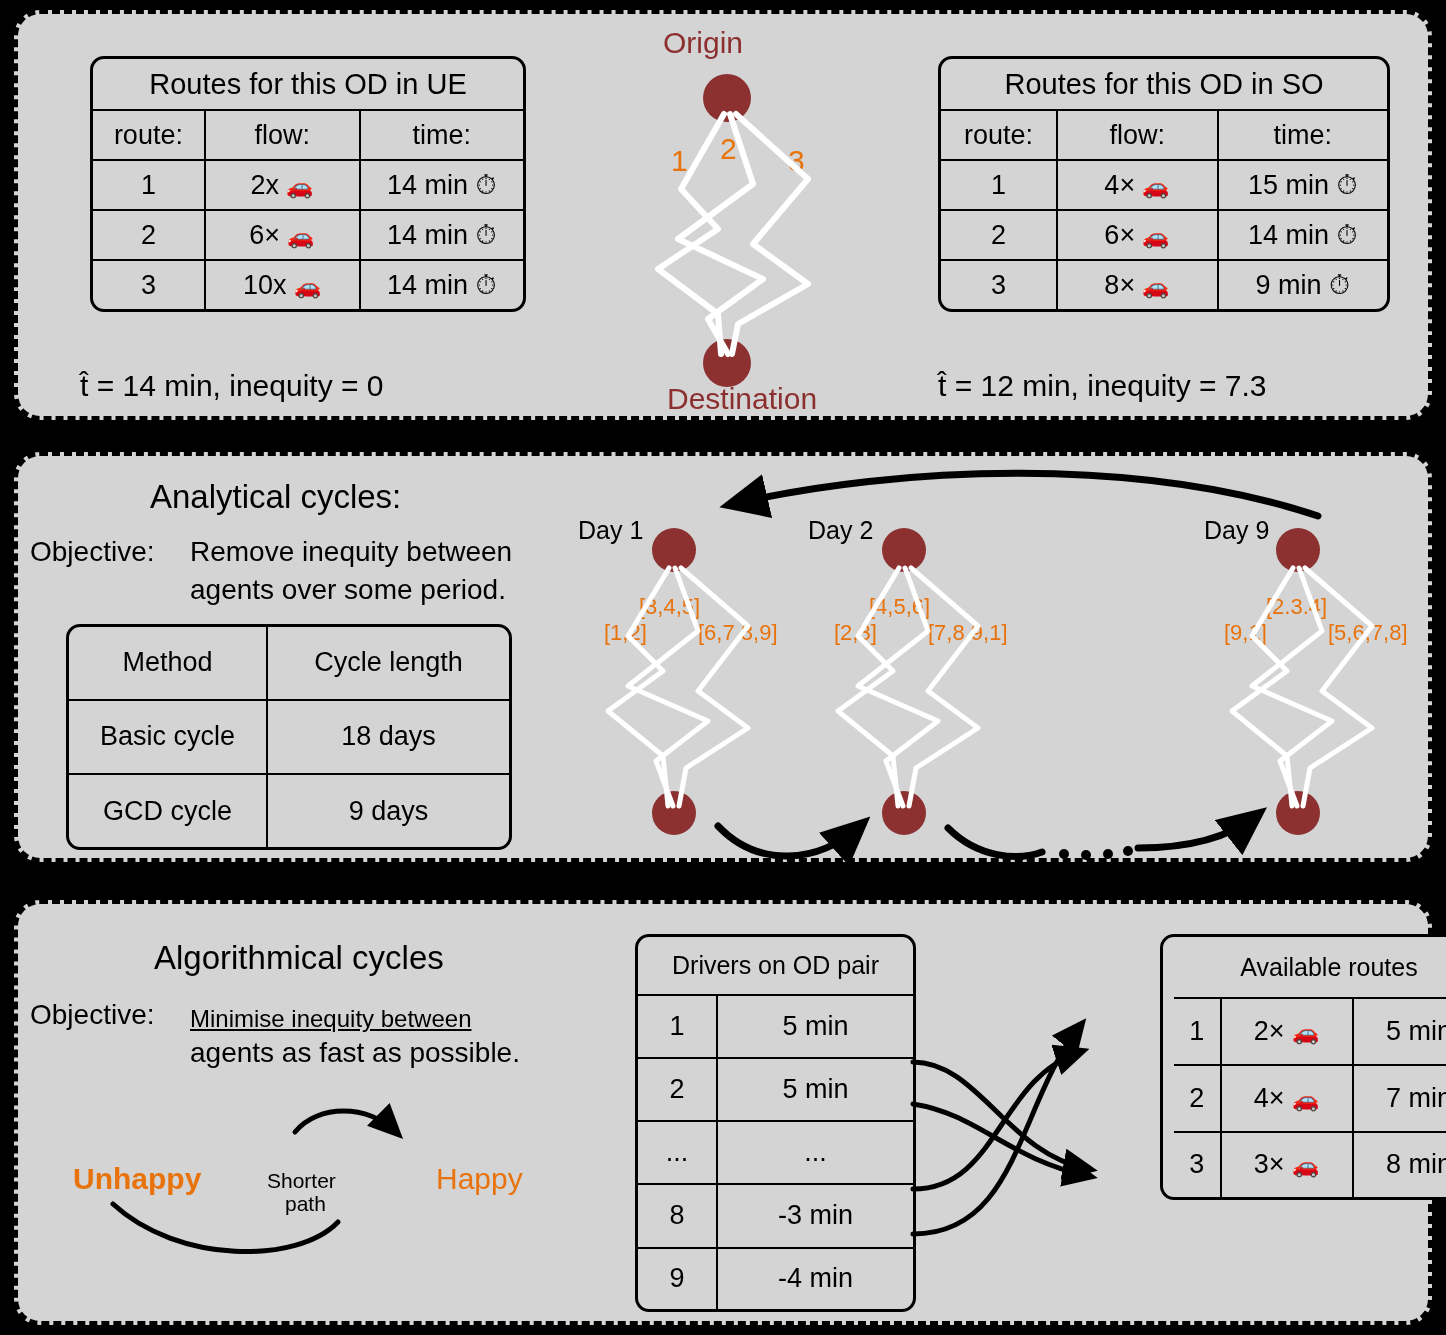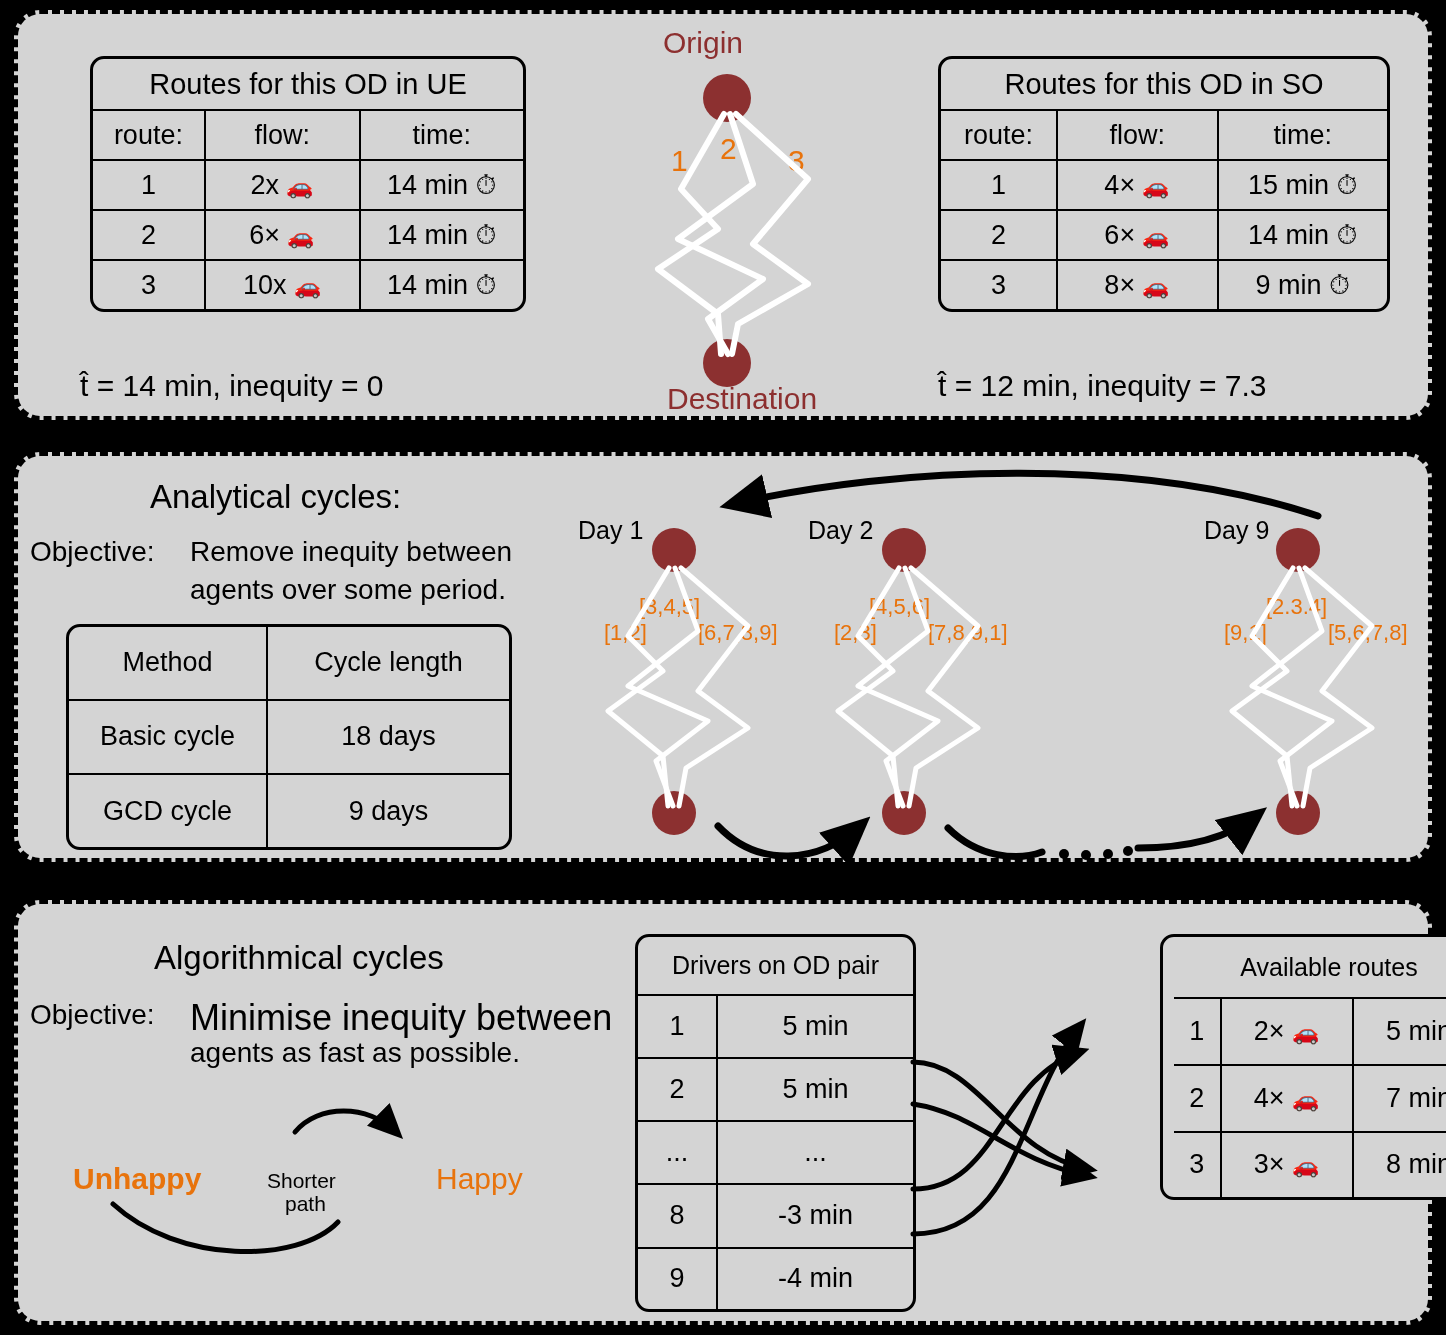--- a/index.html
+++ b/index.html
@@ -246,7 +246,7 @@
 
   <div class="label" style="left:120px; top:35px; font-size:33px;margin-left:16px;">Algorithmical cycles</div>
   <div class="label" style="left:12px; top:95px; font-size:28px;">Objective:</div>
-  <div class="label" style="left:172px; top:93px; font-size:36px;">Minimise inequity between</div>
+  <div class="label" style="left:172px; top:101px; font-size:24px;text-decoration:underline;">Minimise inequity between</div>
   <div class="label" style="left:172px; top:133px; font-size:28px;">agents as fast as possible.</div>
 
   <div class="label orange" style="left:55px; top:258px; font-size:30px; font-weight:bold;">Unhappy</div>

